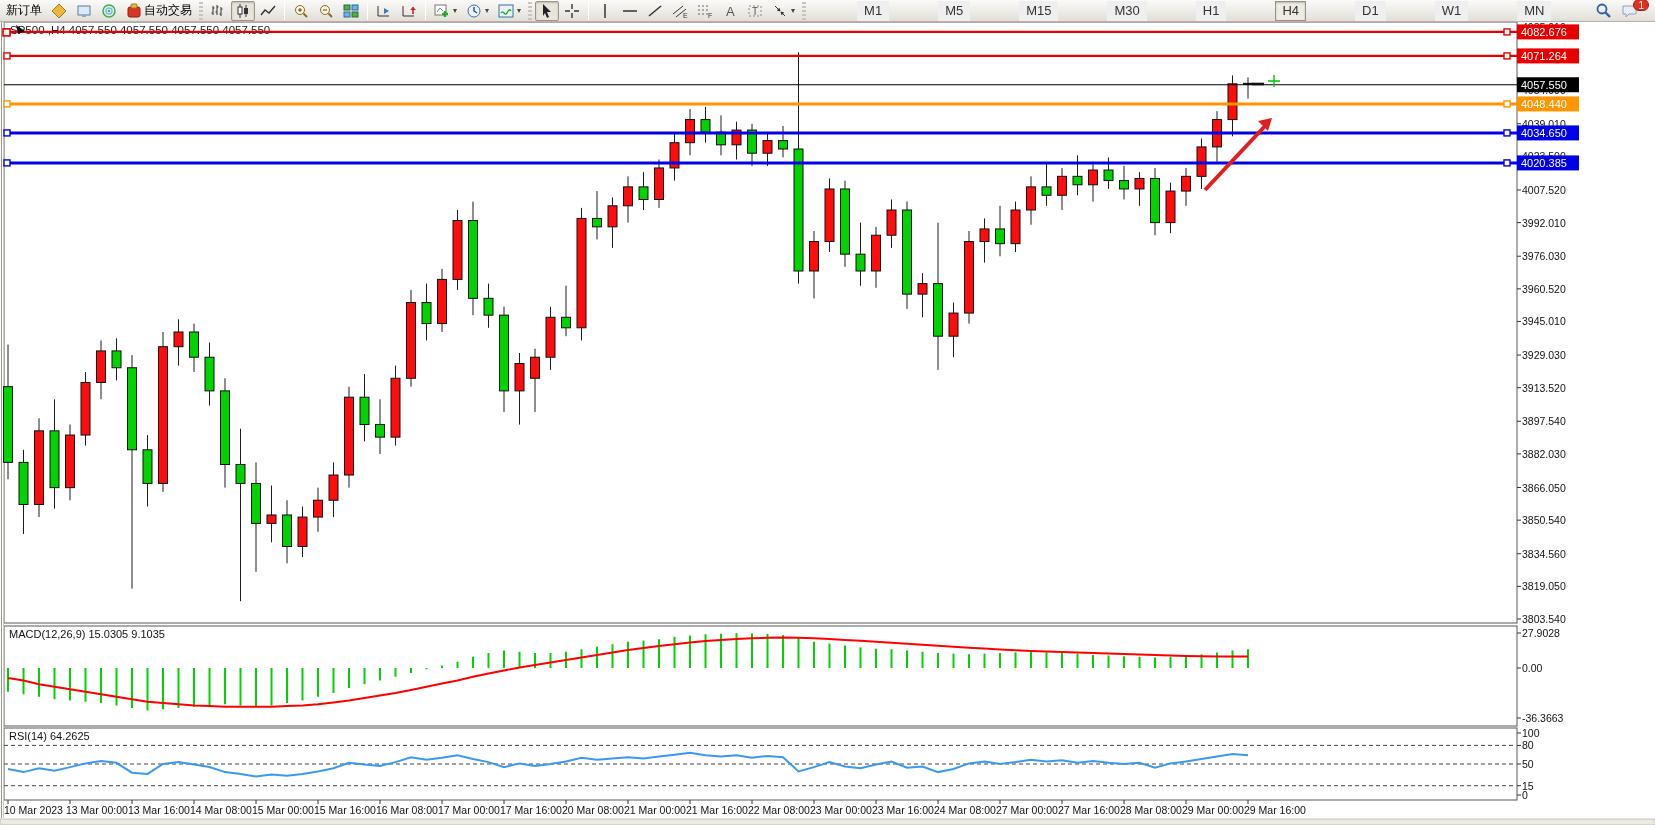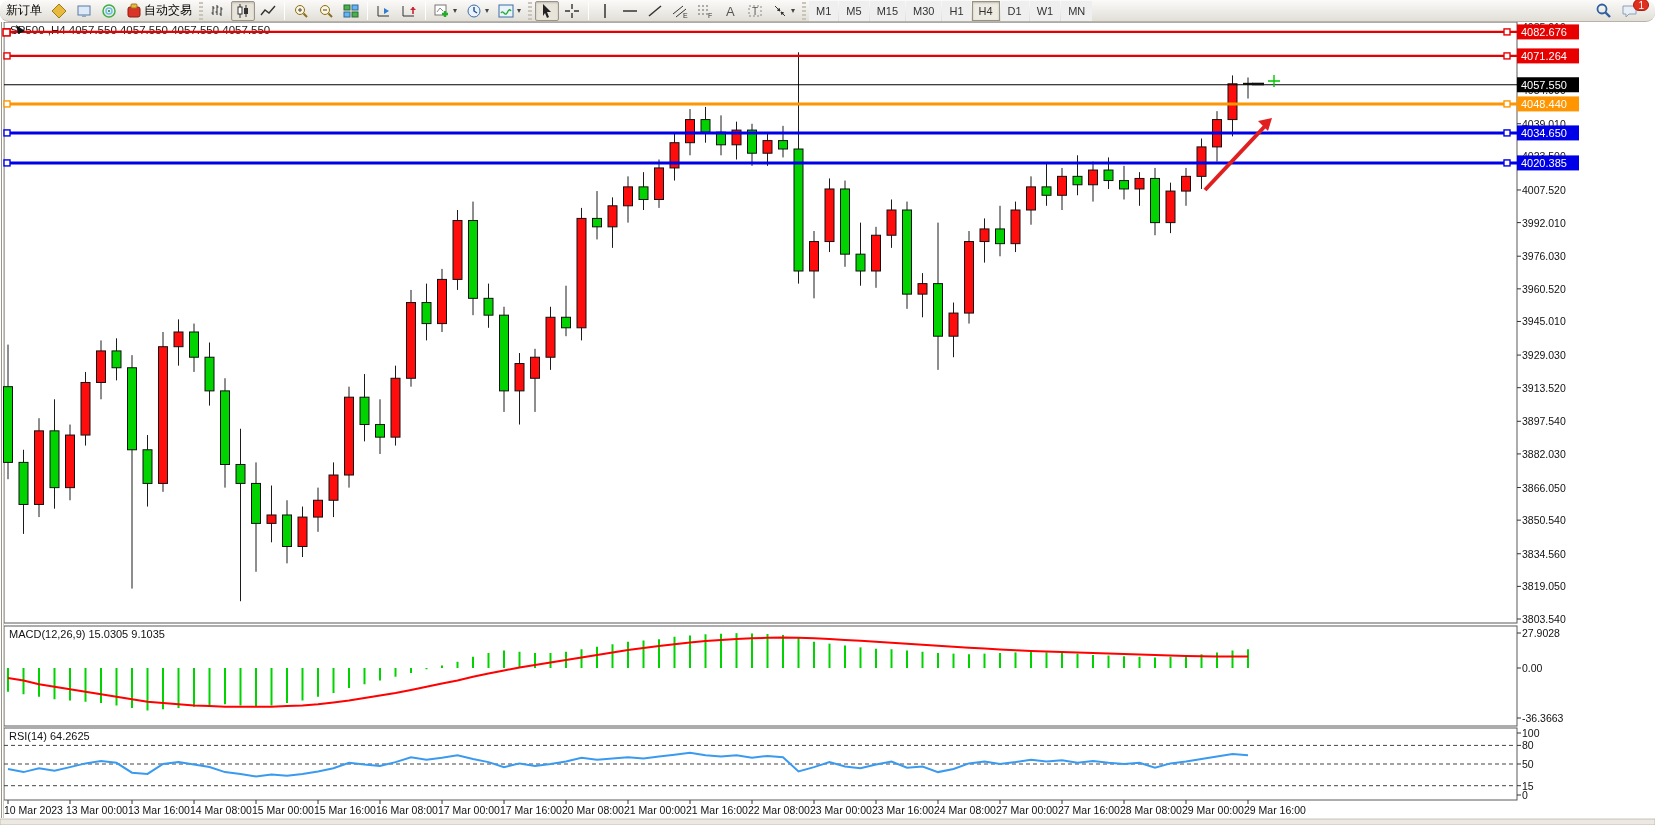--- a/index.html
+++ b/index.html
@@ -11,7 +11,7 @@
     height:22px; width:1655px; display:flex; align-items:center;
     background:linear-gradient(#fbfaf8,#eceae5 60%,#e2ded7);
     border-bottom:1px solid #b8b3a9; padding:0 2px; gap:1px;
-    font-size:12px; color:#222; position:relative;border-radius:9px;
+    font-size:12px; color:#222; position:relative;
   }
   .tbtn {
     height:20px; min-width:20px; display:flex; align-items:center; justify-content:center;

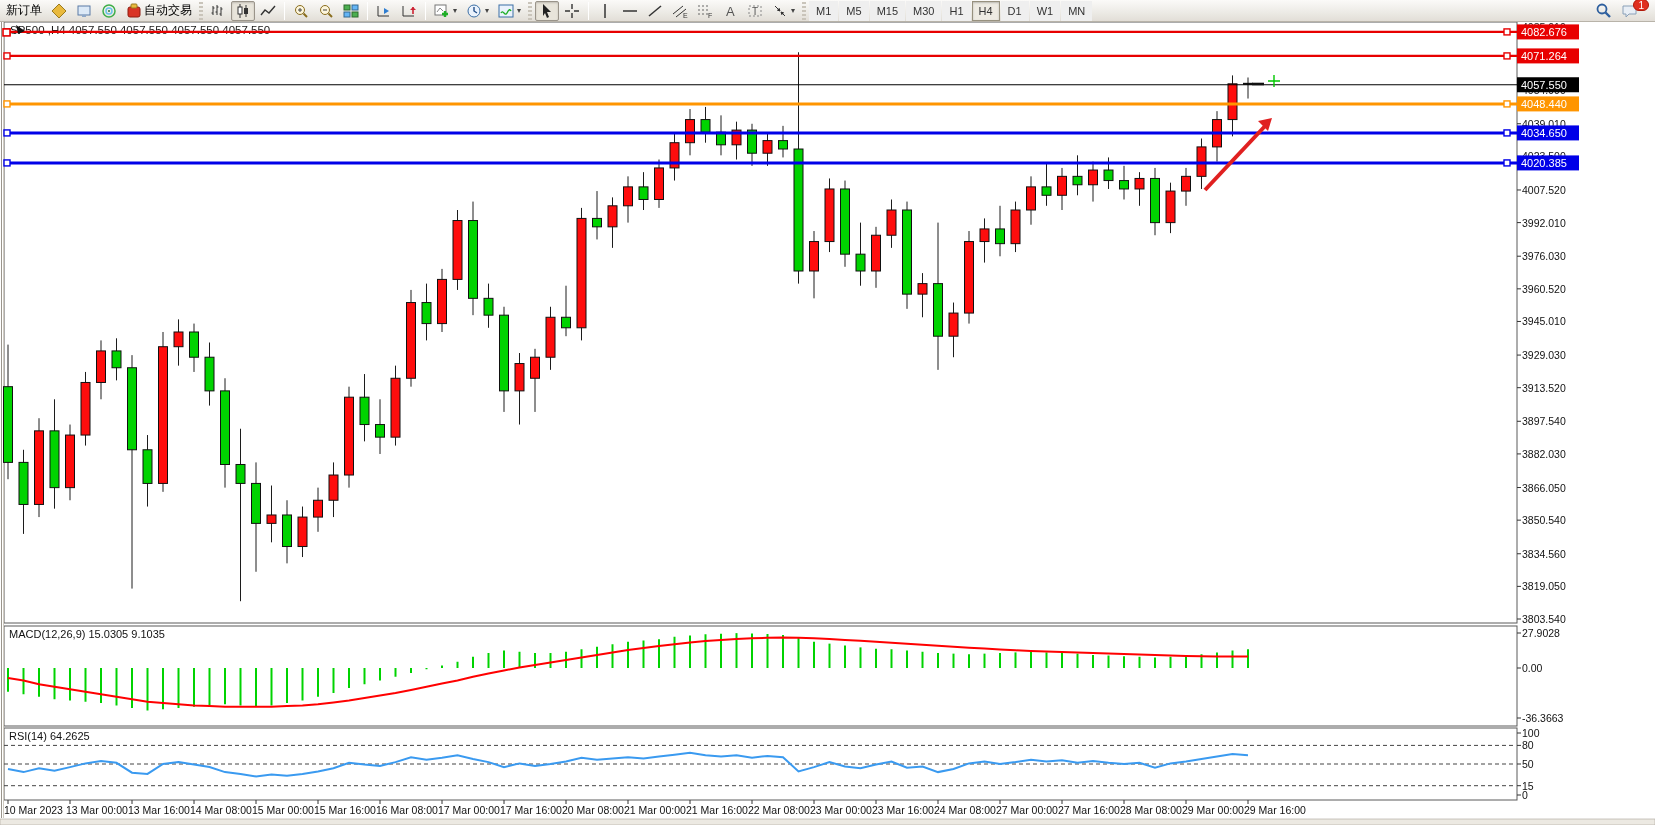--- a/index.html
+++ b/index.html
@@ -23,8 +23,8 @@
   .tsep { width:1px; height:18px; background:#b5b0a6; border-right:1px solid #fff; margin:0 3px; }
   .grip { width:4px; height:18px; margin:0 2px;
     background:repeating-linear-gradient(0deg,#c9c4ba 0 2px,transparent 2px 4px); }
-  .tf-btn { height:20px; padding:0 6px; font-size:11px; color:#333;
-    display:flex; align-items:center; border:1px solid transparent; }
+  .tf-btn { height:20px; padding:0 6px; font-size:13px; color:#333;
+    display:flex; align-items:center; border:1px solid transparent;margin-left:48px; }
   .tf-btn.active { background:#eeebe3; border:1px solid #97917f;
     box-shadow:inset 0 1px 2px rgba(0,0,0,.22); }
   .drop { font-size:8px; color:#444; margin-left:1px; }

